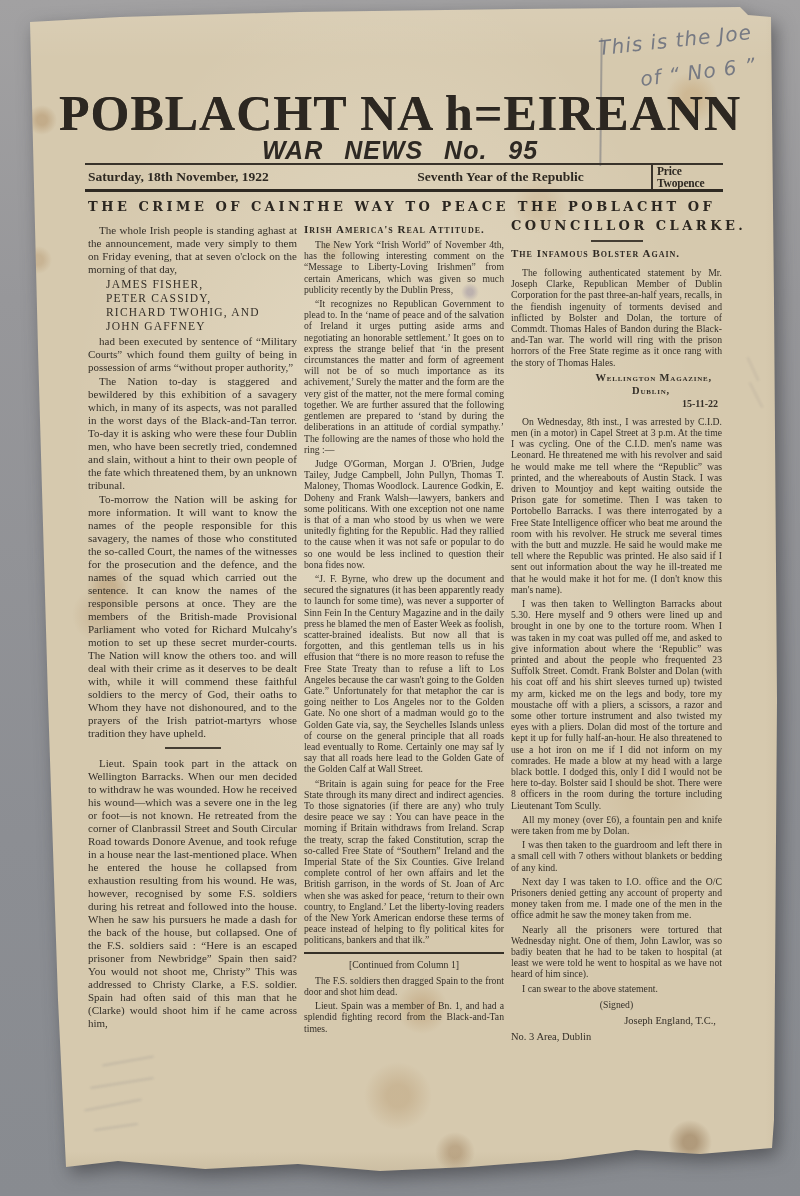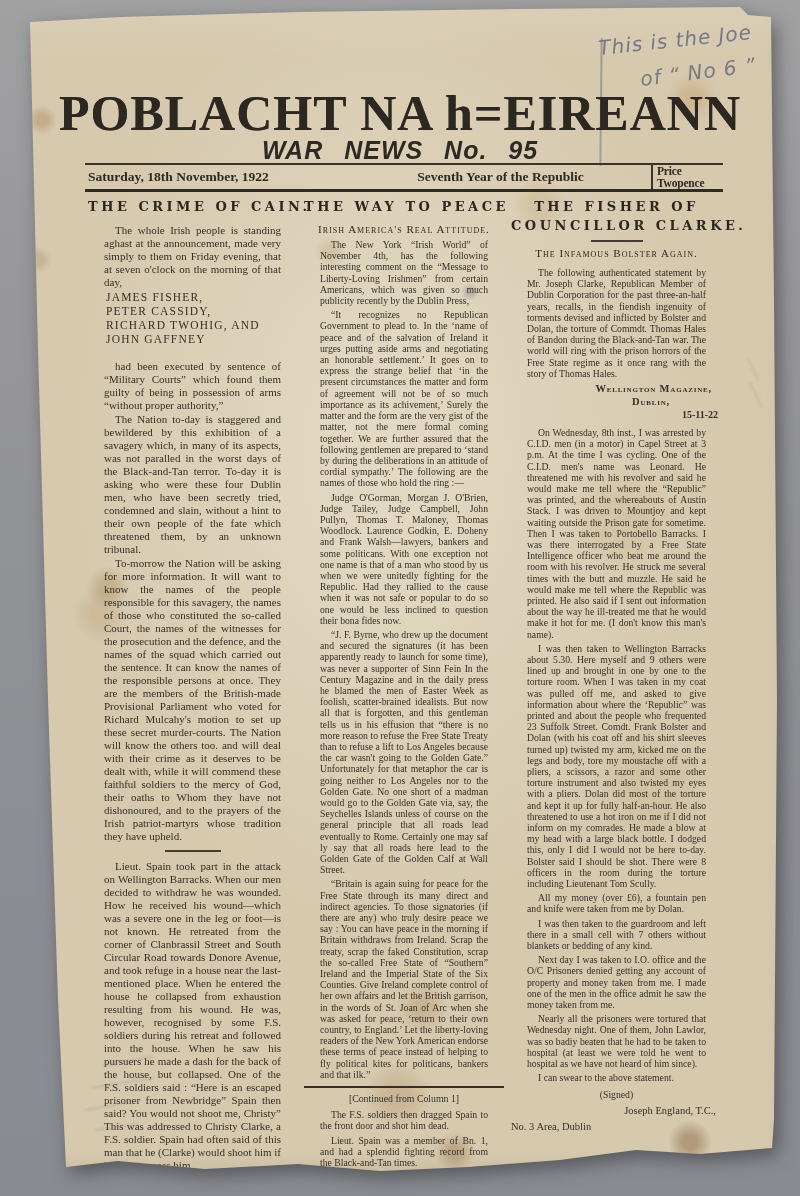--- a/index.html
+++ b/index.html
@@ -168,7 +168,7 @@
 
       <div class="col col3">
         <div class="head-lg head-torture">
-          <div>THE FISHER OF</div>
+          <div>THE POBLACHT OF</div>
           <div>COUNCILLOR CLARKE.</div>
         </div>
         <div class="div-tiny"></div>

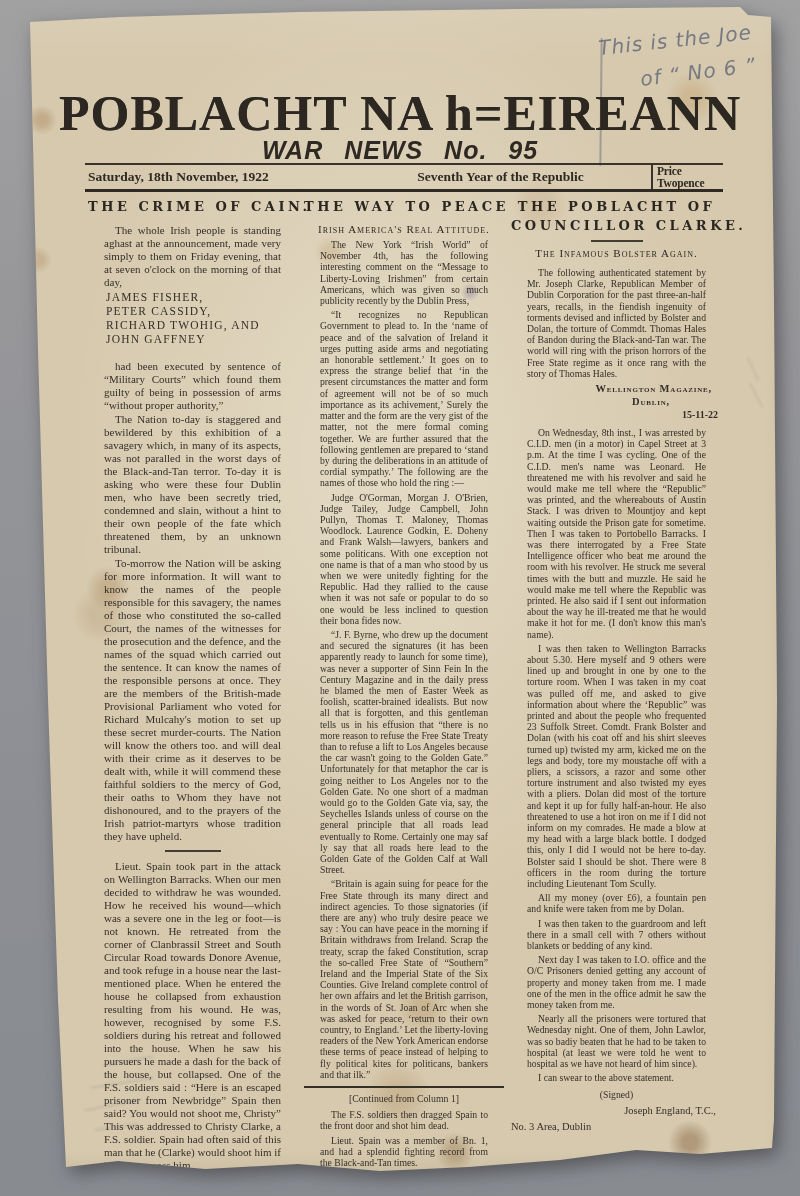--- a/index.html
+++ b/index.html
@@ -75,7 +75,7 @@
   .col1{width:209px;font-size:11px;line-height:13px;}
   .col2{width:200px;font-size:9.7px;line-height:11.2px;}
   .col3{width:211px;font-size:9.7px;line-height:11.2px;}
-  .p{margin:0 16px 1px;text-align:justify;text-indent:11px;}
+  .p{margin:0 0 1px;text-align:justify;text-indent:11px;}
   .col2 .p,.col3 .p{margin-bottom:3px;}
   .head-lg{font-weight:700;font-size:13px;letter-spacing:3.5px;text-align:center;
     line-height:1.45;margin:1px 0 7px;color:#2b2620;white-space:nowrap;

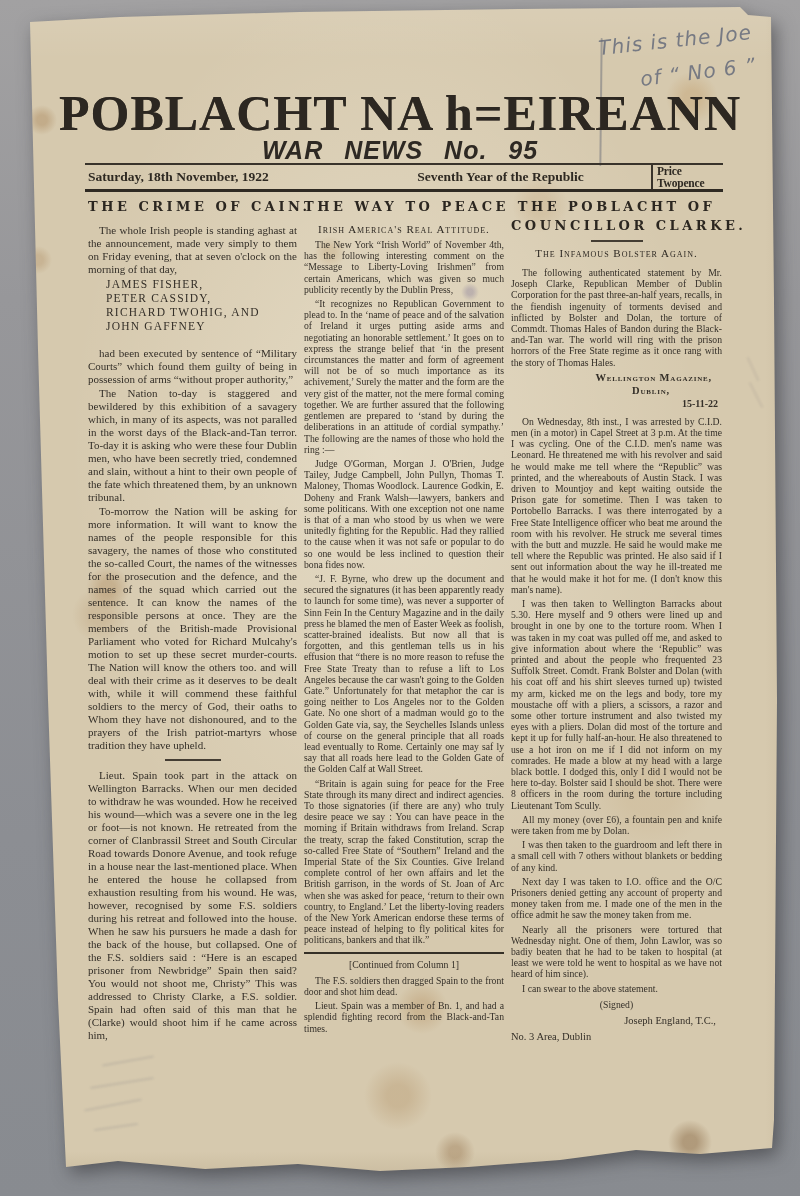--- a/index.html
+++ b/index.html
@@ -84,7 +84,7 @@
   .head-sm{font-weight:700;font-size:11.5px;letter-spacing:2.5px;text-align:center;
     line-height:1.5;margin:0 0 4px;color:#2b2620;white-space:nowrap;
     font-family:"DejaVu Serif","Liberation Serif",serif;}
-  .subhead{font-weight:400;font-variant:small-caps;text-align:center;font-size:11px;
+  .subhead{font-weight:700;font-variant:small-caps;text-align:left;font-size:11px;
     letter-spacing:1px;margin:0 0 4px;color:#2e2923;}
   .sub3{margin:6px 0 8px;}
   .names{padding-left:18px;margin:1px 0 14px;}

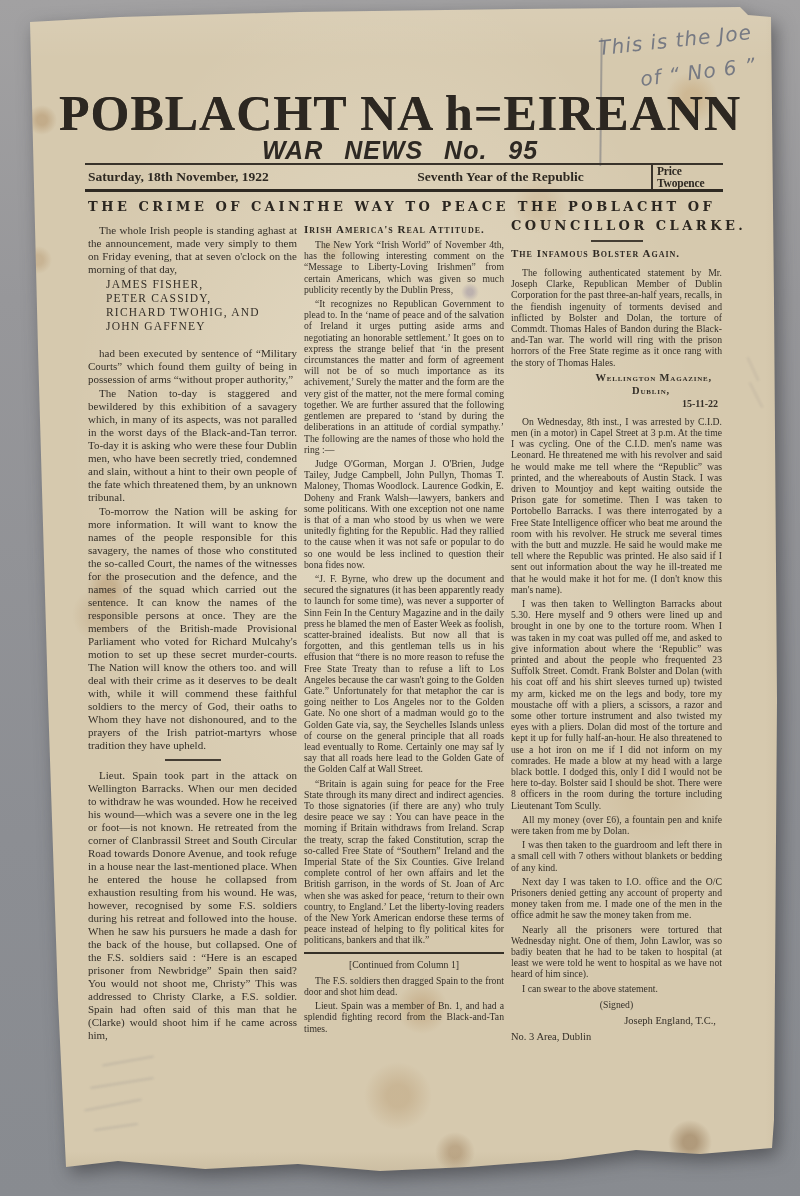--- a/index.html
+++ b/index.html
@@ -87,7 +87,7 @@
   .subhead{font-weight:700;font-variant:small-caps;text-align:left;font-size:11px;
     letter-spacing:1px;margin:0 0 4px;color:#2e2923;}
   .sub3{margin:6px 0 8px;}
-  .names{padding-left:18px;margin:1px 0 14px;}
+  .names{padding-left:18px;margin:1px 0 2px;}
   .names div{font-size:11.5px;letter-spacing:1.2px;line-height:14px;}
   .div-short{width:56px;border-top:2px solid #443d33;margin:7px auto 8px;}
   .div-tiny{width:52px;border-top:2px solid #443d33;margin:4px auto 2px;}

